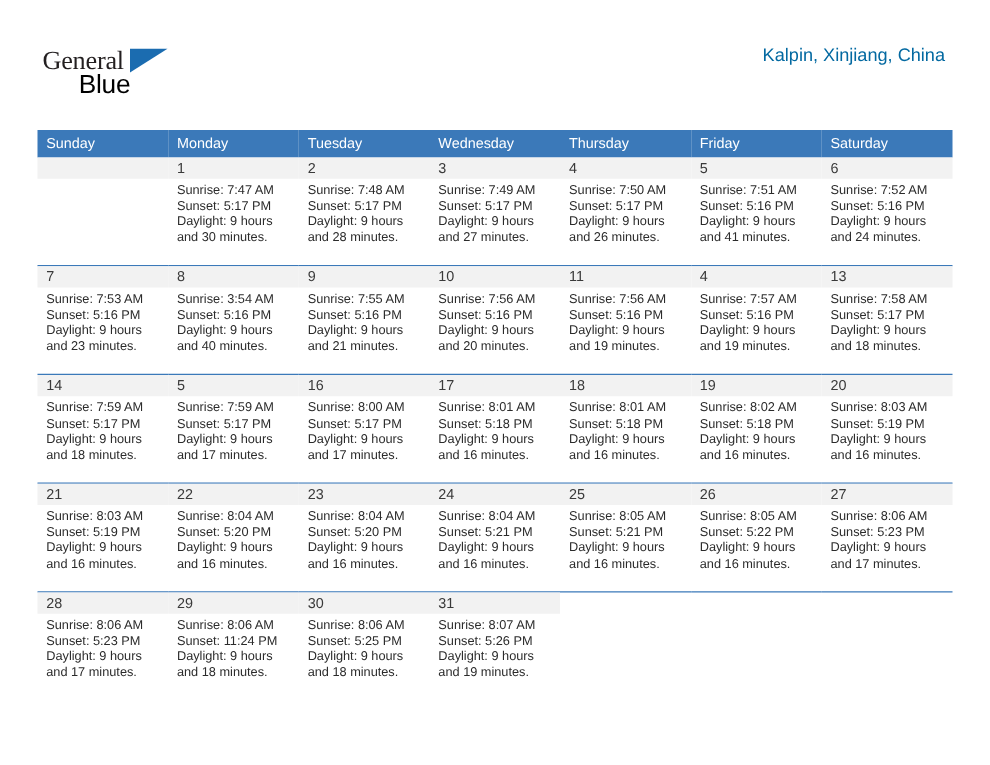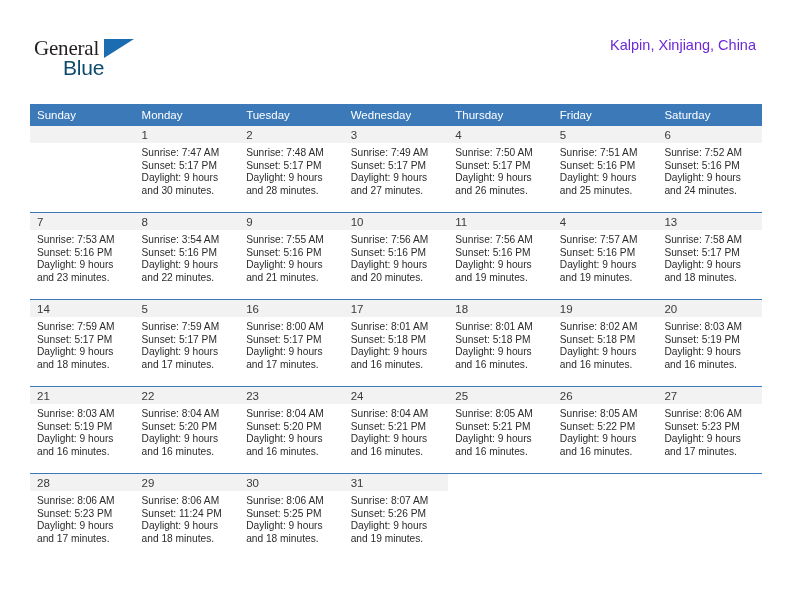--- a/index.html
+++ b/index.html
@@ -78,7 +78,7 @@
   }
   .cal-subtitle {
     font-size: 14.5px;
-    color: #6d28d9;
+    color: #0369a1;
     line-height: 20px;
     margin-top: 5px;
     white-space: nowrap;

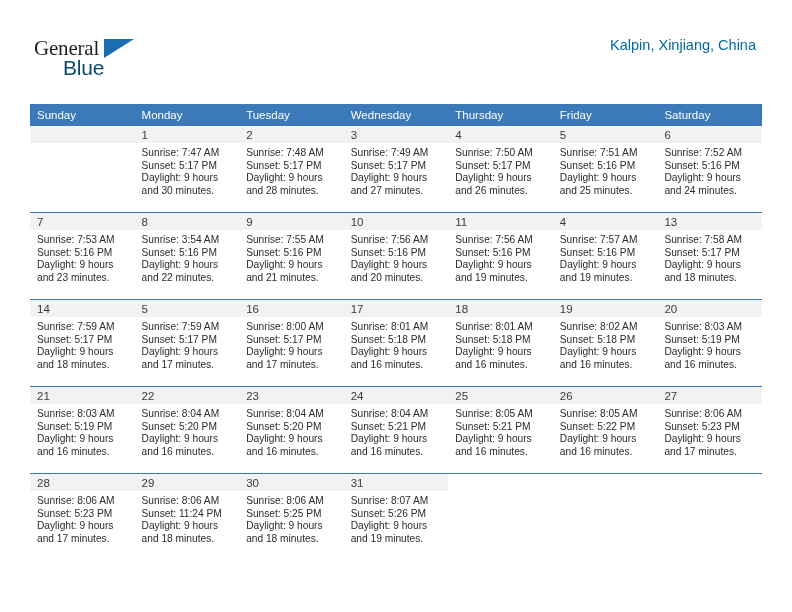--- a/index.html
+++ b/index.html
@@ -60,7 +60,7 @@
     top: 20px;
     font-size: 21px;
     letter-spacing: -0.2px;
-    color: #0c4a6e;
+    color: #000000;
     font-family: "Liberation Sans", sans-serif;
   }
   .title-block {

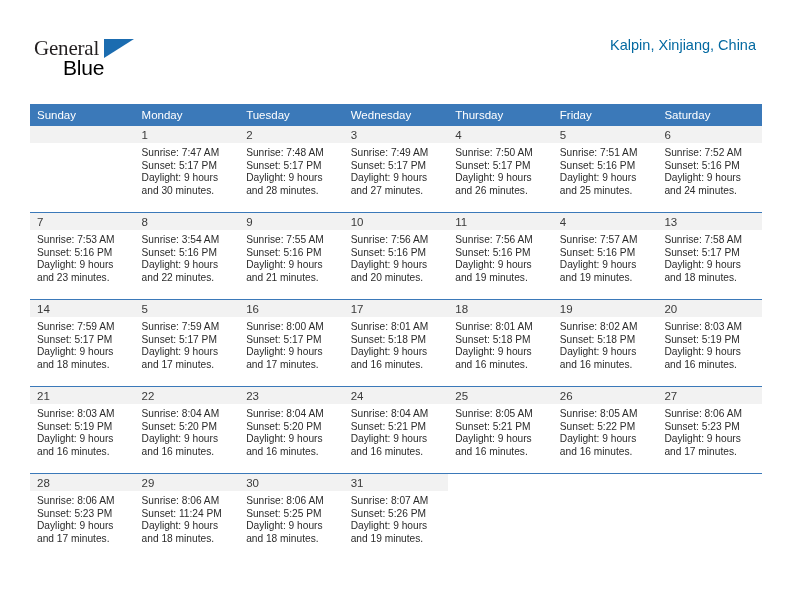--- a/index.html
+++ b/index.html
@@ -225,7 +225,7 @@
               <div>Sunrise: 7:51 AM</div>
               <div>Sunset: 5:16 PM</div>
               <div>Daylight: 9 hours</div>
-              <div>and 25 minutes.</div>
+              <div>and 41 minutes.</div>
             </div>
           </td>
           <td class="daycell">

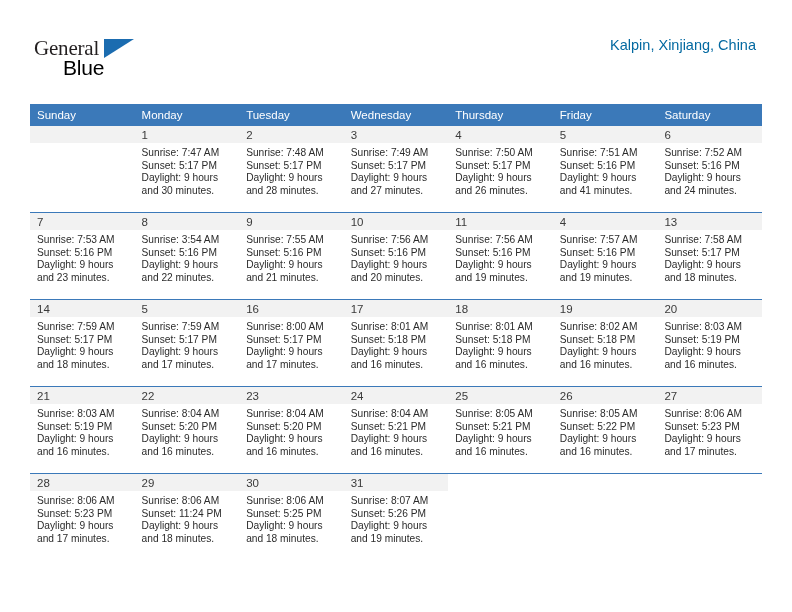--- a/index.html
+++ b/index.html
@@ -254,7 +254,7 @@
               <div>Sunrise: 3:54 AM</div>
               <div>Sunset: 5:16 PM</div>
               <div>Daylight: 9 hours</div>
-              <div>and 22 minutes.</div>
+              <div>and 40 minutes.</div>
             </div>
           </td>
           <td class="daycell">

